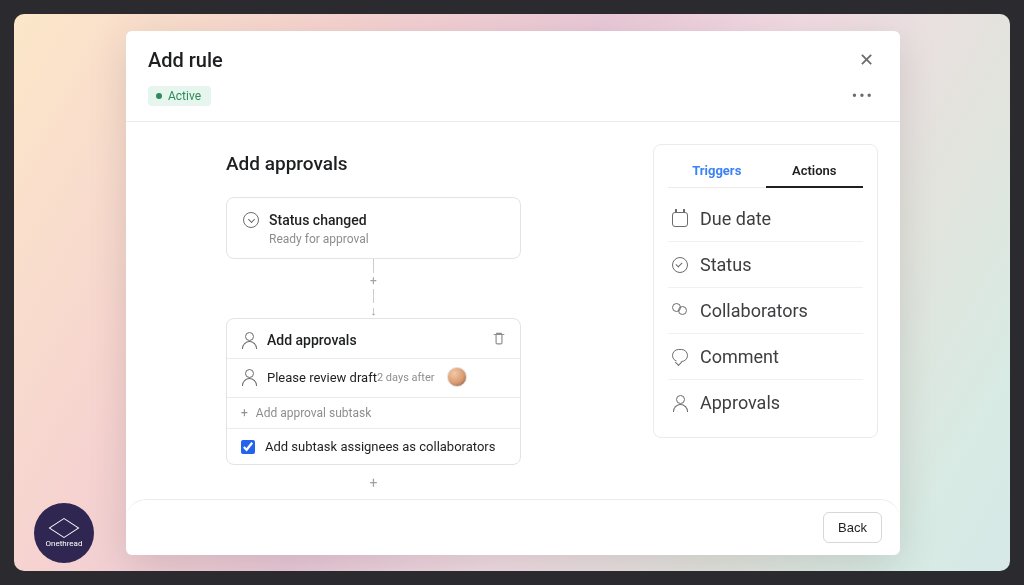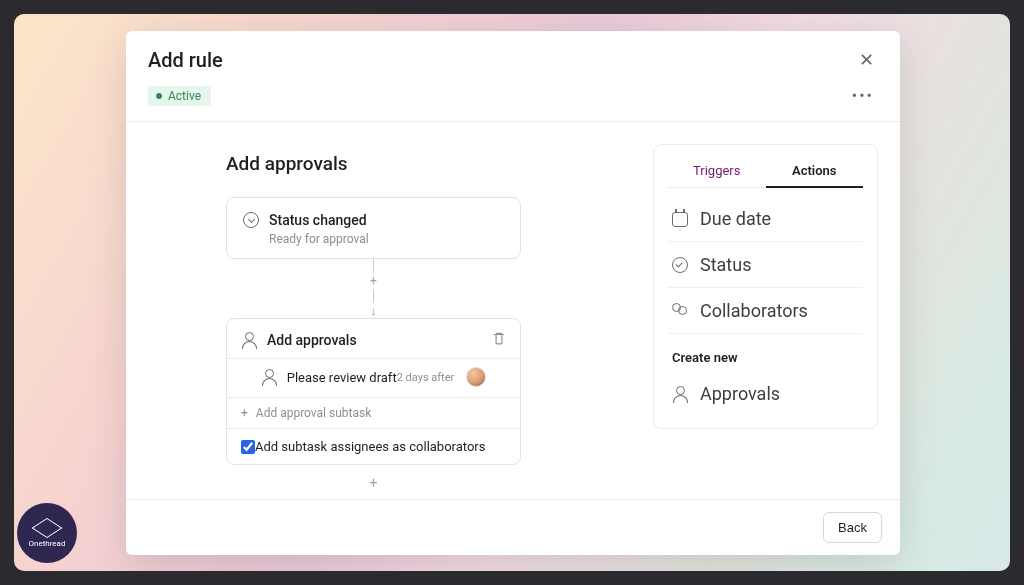--- a/index.html
+++ b/index.html
@@ -134,7 +134,7 @@
   margin-top:4px;
 }
 .tabs { display:flex; gap:0; border-bottom:1px solid #edeae9; margin-bottom:8px; }
-.tab { flex:1; text-align:center; font-size:13px; color:#701a75; padding:6px 0 8px 0; cursor:pointer; }
+.tab { flex:1; text-align:center; font-size:13px; color:#3b82f6; padding:6px 0 8px 0; cursor:pointer;font-weight:bold; }
 .tab.active { color:#1e1f21; font-weight:600; border-bottom:2px solid #1e1f21; margin-bottom:-1px; }
 .side-item { display:flex; align-items:center; gap:12px; padding:12px 4px; font-size:18px; color:#3d3e40; border-bottom:1px solid #f2f0ef; cursor:pointer; }
 .side-item:last-of-type { border-bottom:none; }

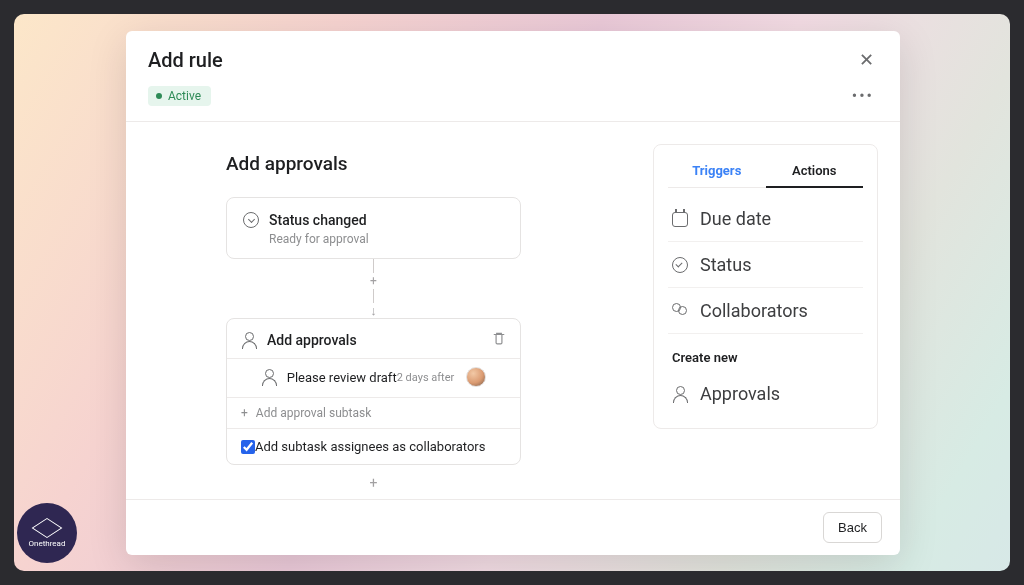--- a/index.html
+++ b/index.html
@@ -270,6 +270,10 @@
           <span class="mini-icon collab-icon"></span>
           <span>Collaborators</span>
         </div>
+        <div class="side-item">
+          <span class="mini-icon comment-icon"></span>
+          <span>Comment</span>
+        </div>
 
         <div class="side-group-title">Create new</div>
 

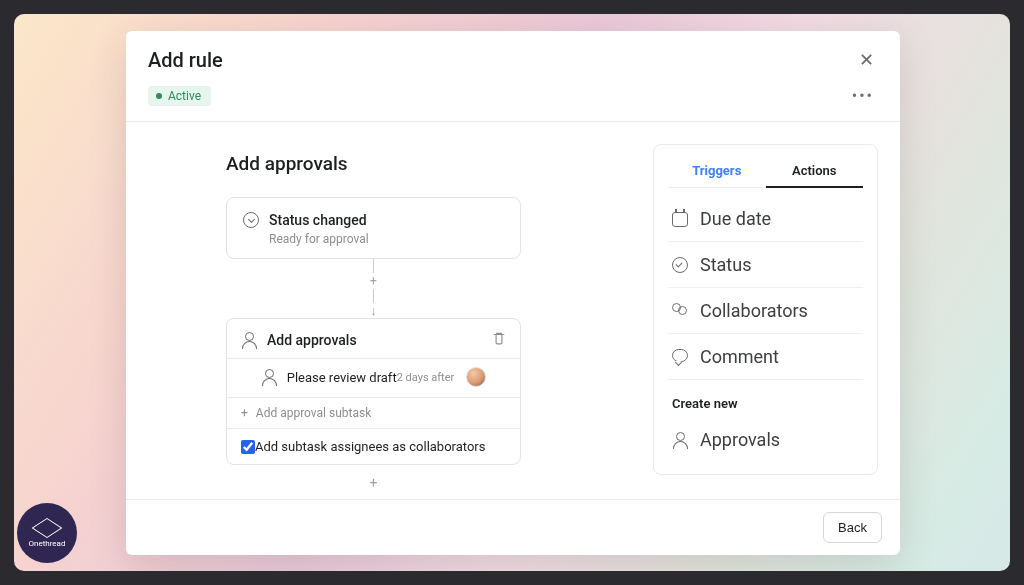--- a/index.html
+++ b/index.html
@@ -115,7 +115,7 @@
   content:""; position:absolute; bottom:-1px; left:1px; width:13px; height:7px; border:1.5px solid #6b6c6e; border-bottom:none; border-top-left-radius:8px; border-top-right-radius:8px;
 }
 .trash-icon { color:#8d8e90; font-size:14px; cursor:pointer; }
-.ac-row2 { display:flex; align-items:center; justify-content:center; padding: 8px 14px 10px 14px; border-top:1px solid #edeae9; }
+.ac-row2 { display:flex; align-items:center; justify-content:flex-start; padding: 8px 14px 10px 14px; border-top:1px solid #edeae9; }
 .ac-row2 .left { display:flex; align-items:center; gap:10px; font-size:13px; color:#1e1f21; }
 .ac-row2 .right { display:flex; align-items:center; gap:12px; font-size:11px; color:#8d8e90; }
 .avatar { width:20px; height:20px; border-radius:50%; background: radial-gradient(circle at 35% 30%, #f2c9a6 0%, #db9b72 55%, #7a5b47 100%); border:1px solid #e2dfde; }

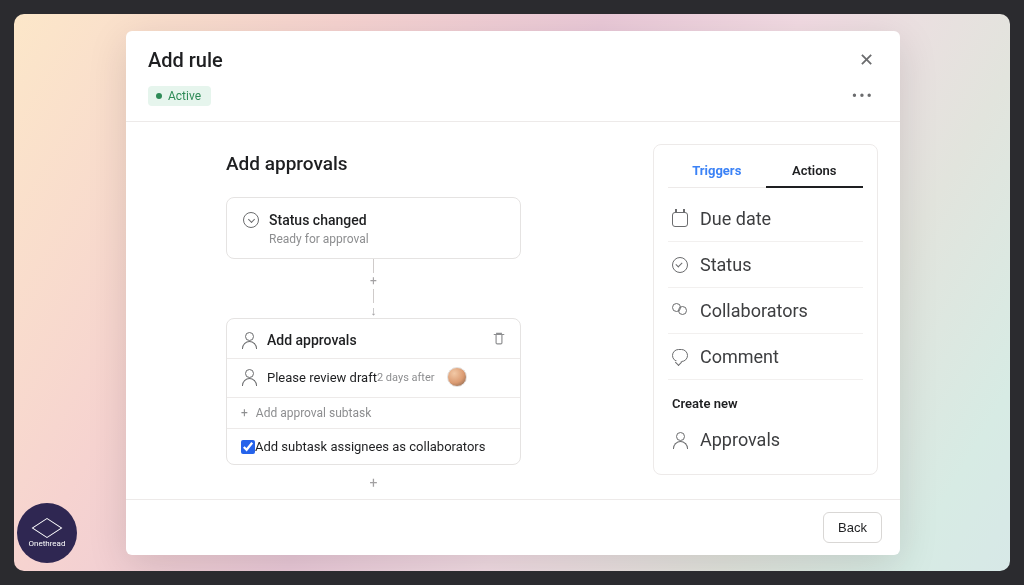--- a/index.html
+++ b/index.html
@@ -275,7 +275,6 @@
           <span>Comment</span>
         </div>
 
-        <div class="side-group-title">Create new</div>
 
         <div class="side-item">
           <span class="person-icon"></span>

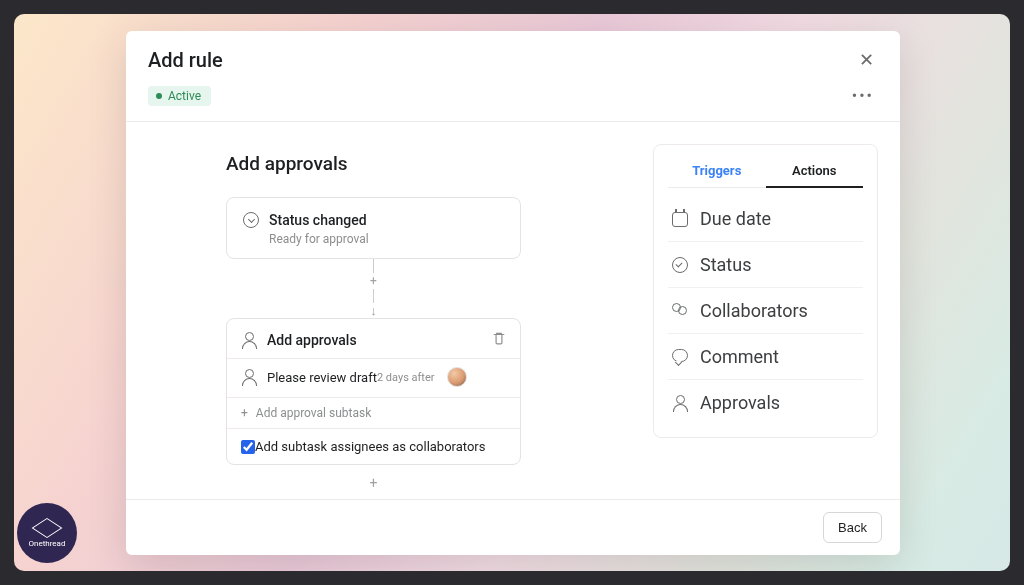--- a/index.html
+++ b/index.html
@@ -120,7 +120,7 @@
 .ac-row2 .right { display:flex; align-items:center; gap:12px; font-size:11px; color:#8d8e90; }
 .avatar { width:20px; height:20px; border-radius:50%; background: radial-gradient(circle at 35% 30%, #f2c9a6 0%, #db9b72 55%, #7a5b47 100%); border:1px solid #e2dfde; }
 .add-subtask-row { padding: 8px 14px; border-top:1px solid #edeae9; display:flex; align-items:center; gap:8px; font-size:12px; color:#8d8e90; cursor:pointer; }
-.checkbox-row { padding: 10px 14px; border-top:1px solid #edeae9; display:flex; align-items:center; gap:0; font-size:13px; color:#1e1f21; }
+.checkbox-row { padding: 10px 14px; border-top:1px solid #edeae9; display:flex; align-items:center; gap:10px; font-size:13px; color:#1e1f21; }
 .checkbox-row input { accent-color:#2563eb; width:14px; height:14px; }
 .add-action-plus { text-align:center; color:#a2a0a2; font-size:14px; margin-top:10px; cursor:pointer; }
 

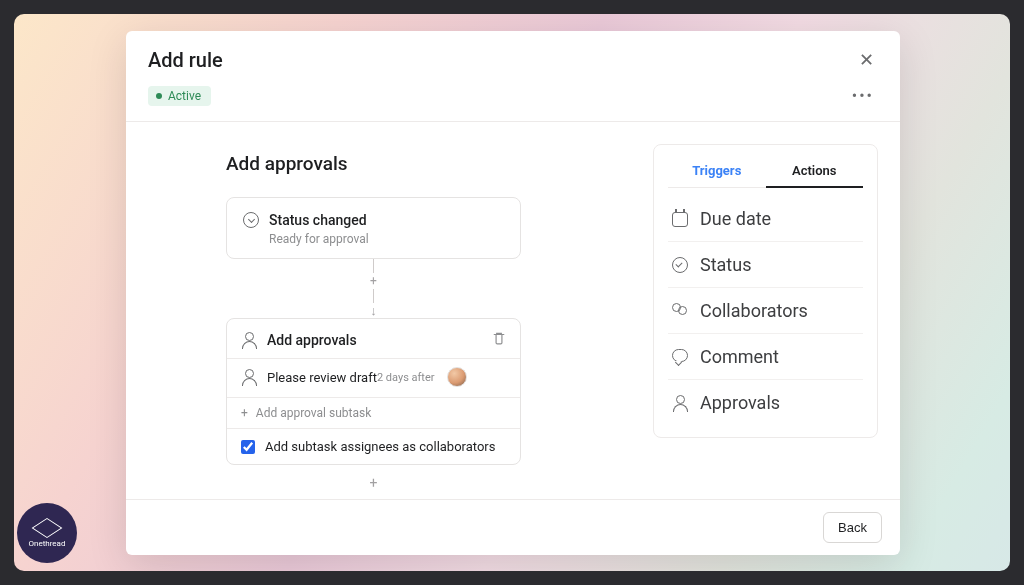--- a/index.html
+++ b/index.html
@@ -154,7 +154,7 @@
 .modal-footer {
   border-top:1px solid #edeae9;
   padding:12px 18px;
-  display:flex; justify-content:flex-end; gap:10px;
+  display:flex; justify-content:flex-end; gap:10px;border-radius:20px;
 }
 .btn { font-size:13px; padding:7px 14px; border-radius:6px; cursor:pointer; border:1px solid transparent; }
 .btn-secondary { background:#fff; border:1px solid #d9d7d5; color:#1e1f21; }

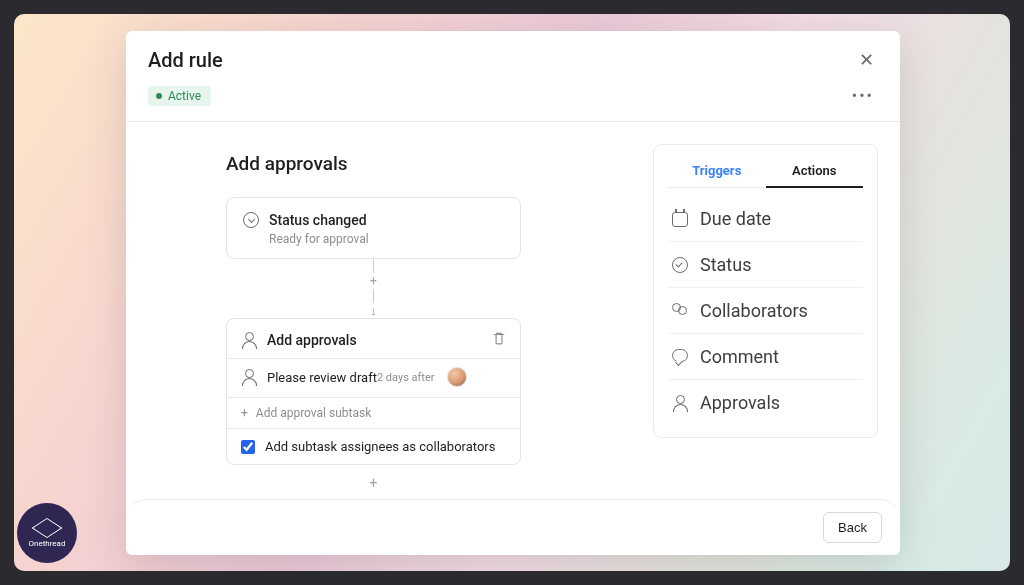--- a/index.html
+++ b/index.html
@@ -161,7 +161,7 @@
 .btn-primary { background:#3b6fe0; color:#fff; font-weight:500; }
 
 .brand-badge {
-  position:absolute; bottom:8px; left:3px;
+  position:absolute; bottom:8px; left:20px;
   width:60px; height:60px; border-radius:50%;
   background:#2f2752; display:flex; flex-direction:column; align-items:center; justify-content:center;
   color:#fff; font-size:8px; gap:2px;

